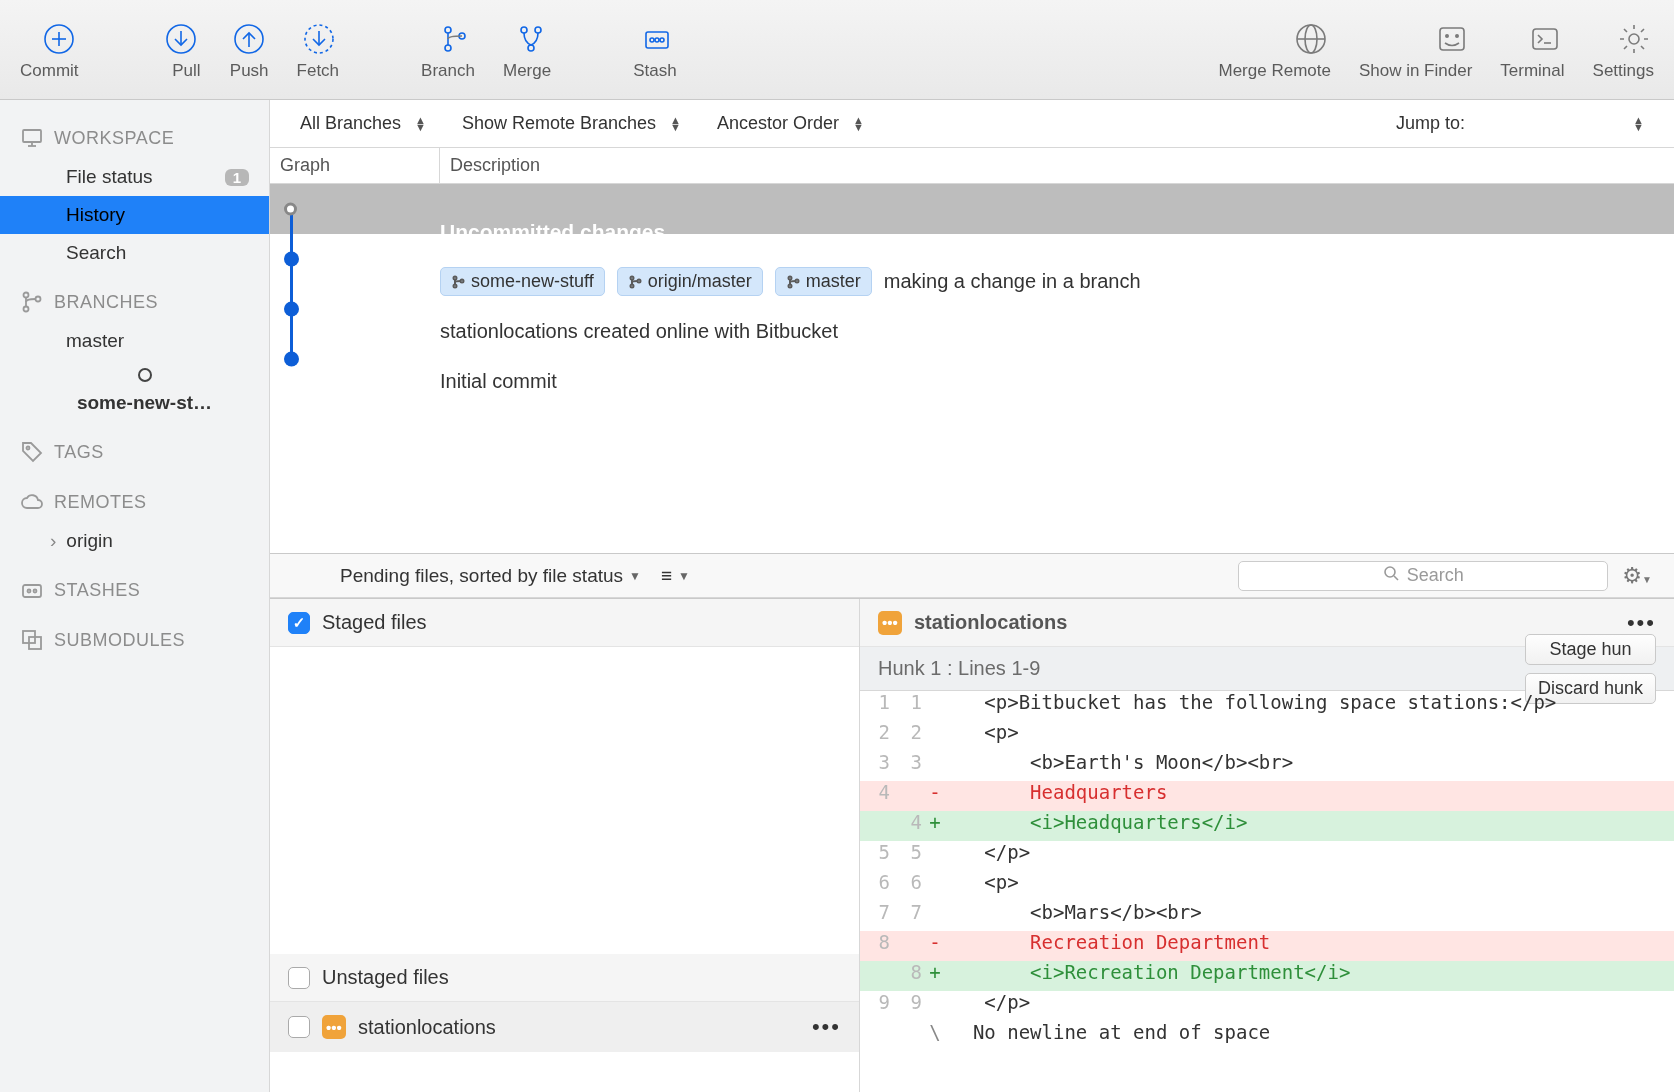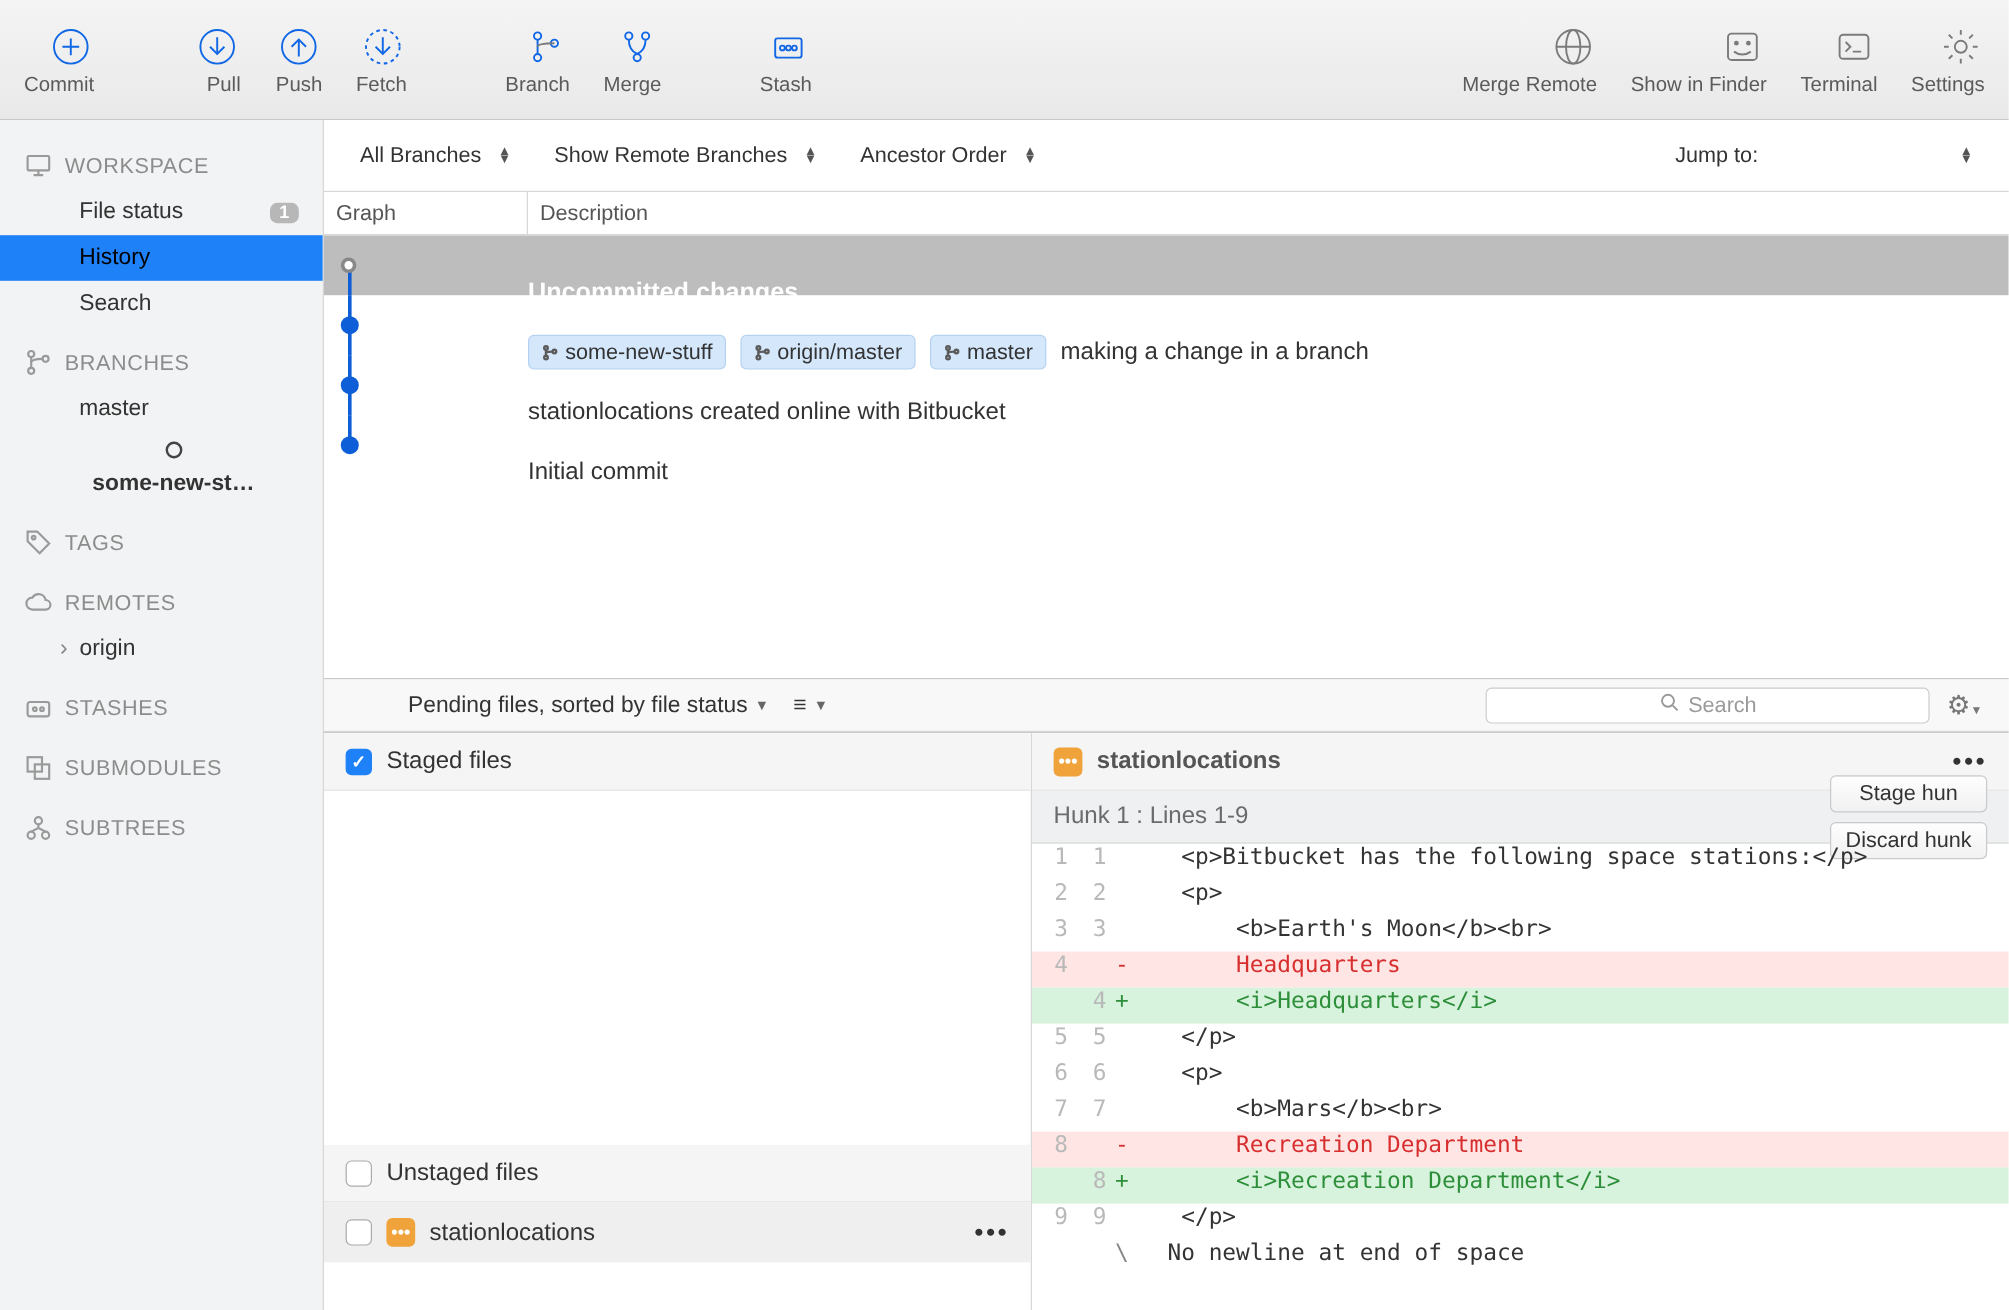--- a/index.html
+++ b/index.html
@@ -34,7 +34,7 @@
 
 
 .content { flex:1; display:flex; flex-direction:column; }
-.filterbar { height:60px; border-bottom:1px solid #d7d7d7; display:flex; align-items:center; padding: 0 30px; gap: 36px; font-size:18px; color:#333; background:#fff;}
+.filterbar { height:48px; border-bottom:1px solid #d7d7d7; display:flex; align-items:center; padding: 0 30px; gap: 36px; font-size:18px; color:#333; background:#fff;}
 .filterbar .sel { display:flex; align-items:center; gap:14px; }
 .updn { display:inline-block; font-size:11px; line-height:7px; color:#555;}
 

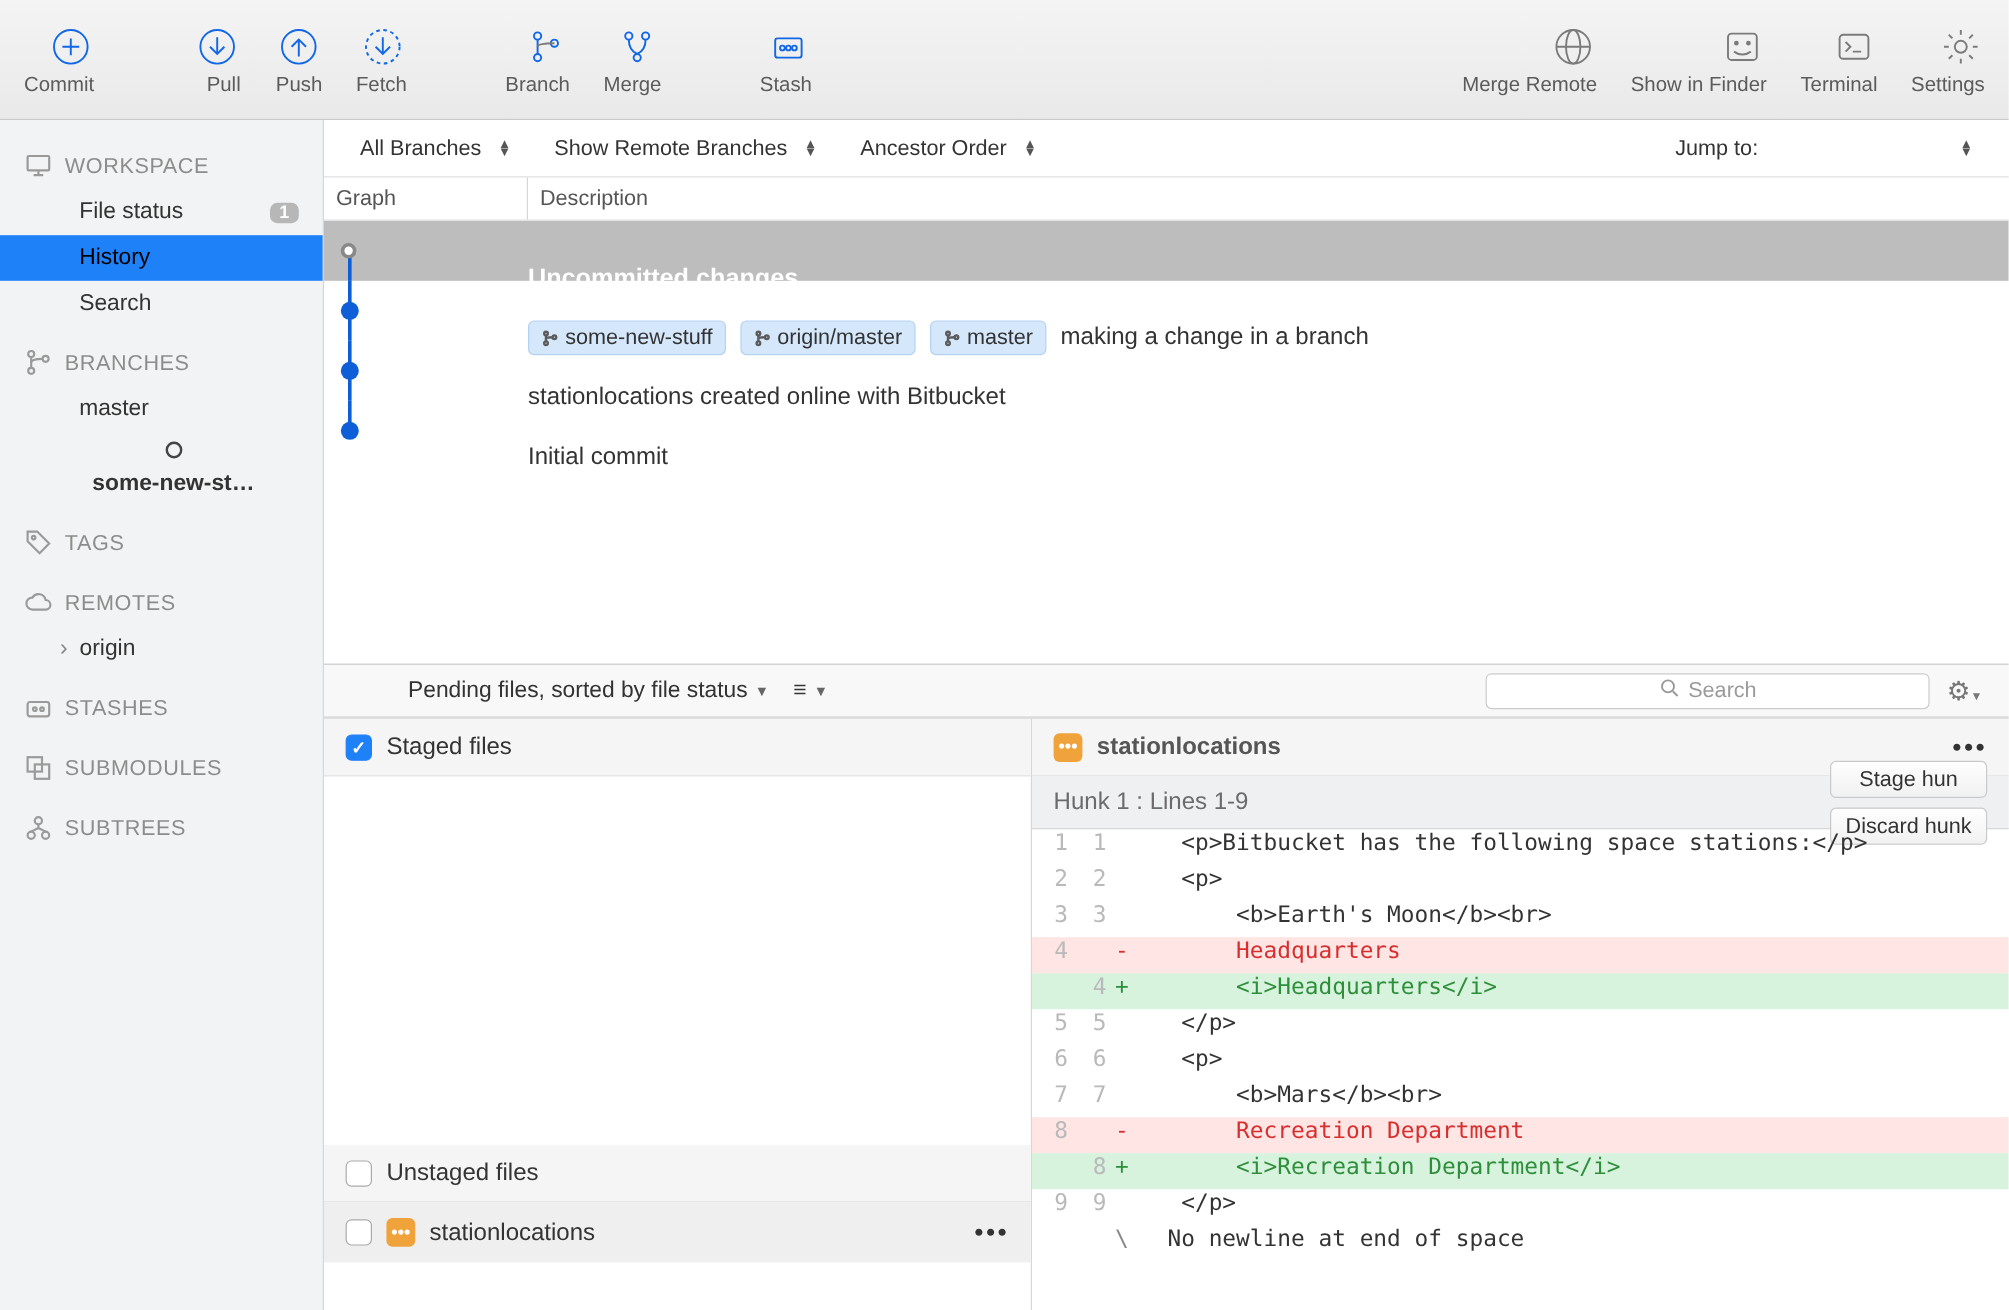--- a/index.html
+++ b/index.html
@@ -318,17 +318,6 @@
       </div>
     </div>
 
-    <div class="sb-section">
-      <div class="sb-header">
-        <svg viewBox="0 0 24 24">
-            <circle cx="12" cy="6" r="3"></circle>
-            <circle cx="6" cy="18" r="3"></circle>
-            <circle cx="18" cy="18" r="3"></circle>
-            <path d="M12 9v3M12 12l-6 3M12 12l6 3"></path>
-          </svg>
-        <span>SUBTREES</span>
-      </div>
-    </div>
   </div>
 
   <div class="content">

